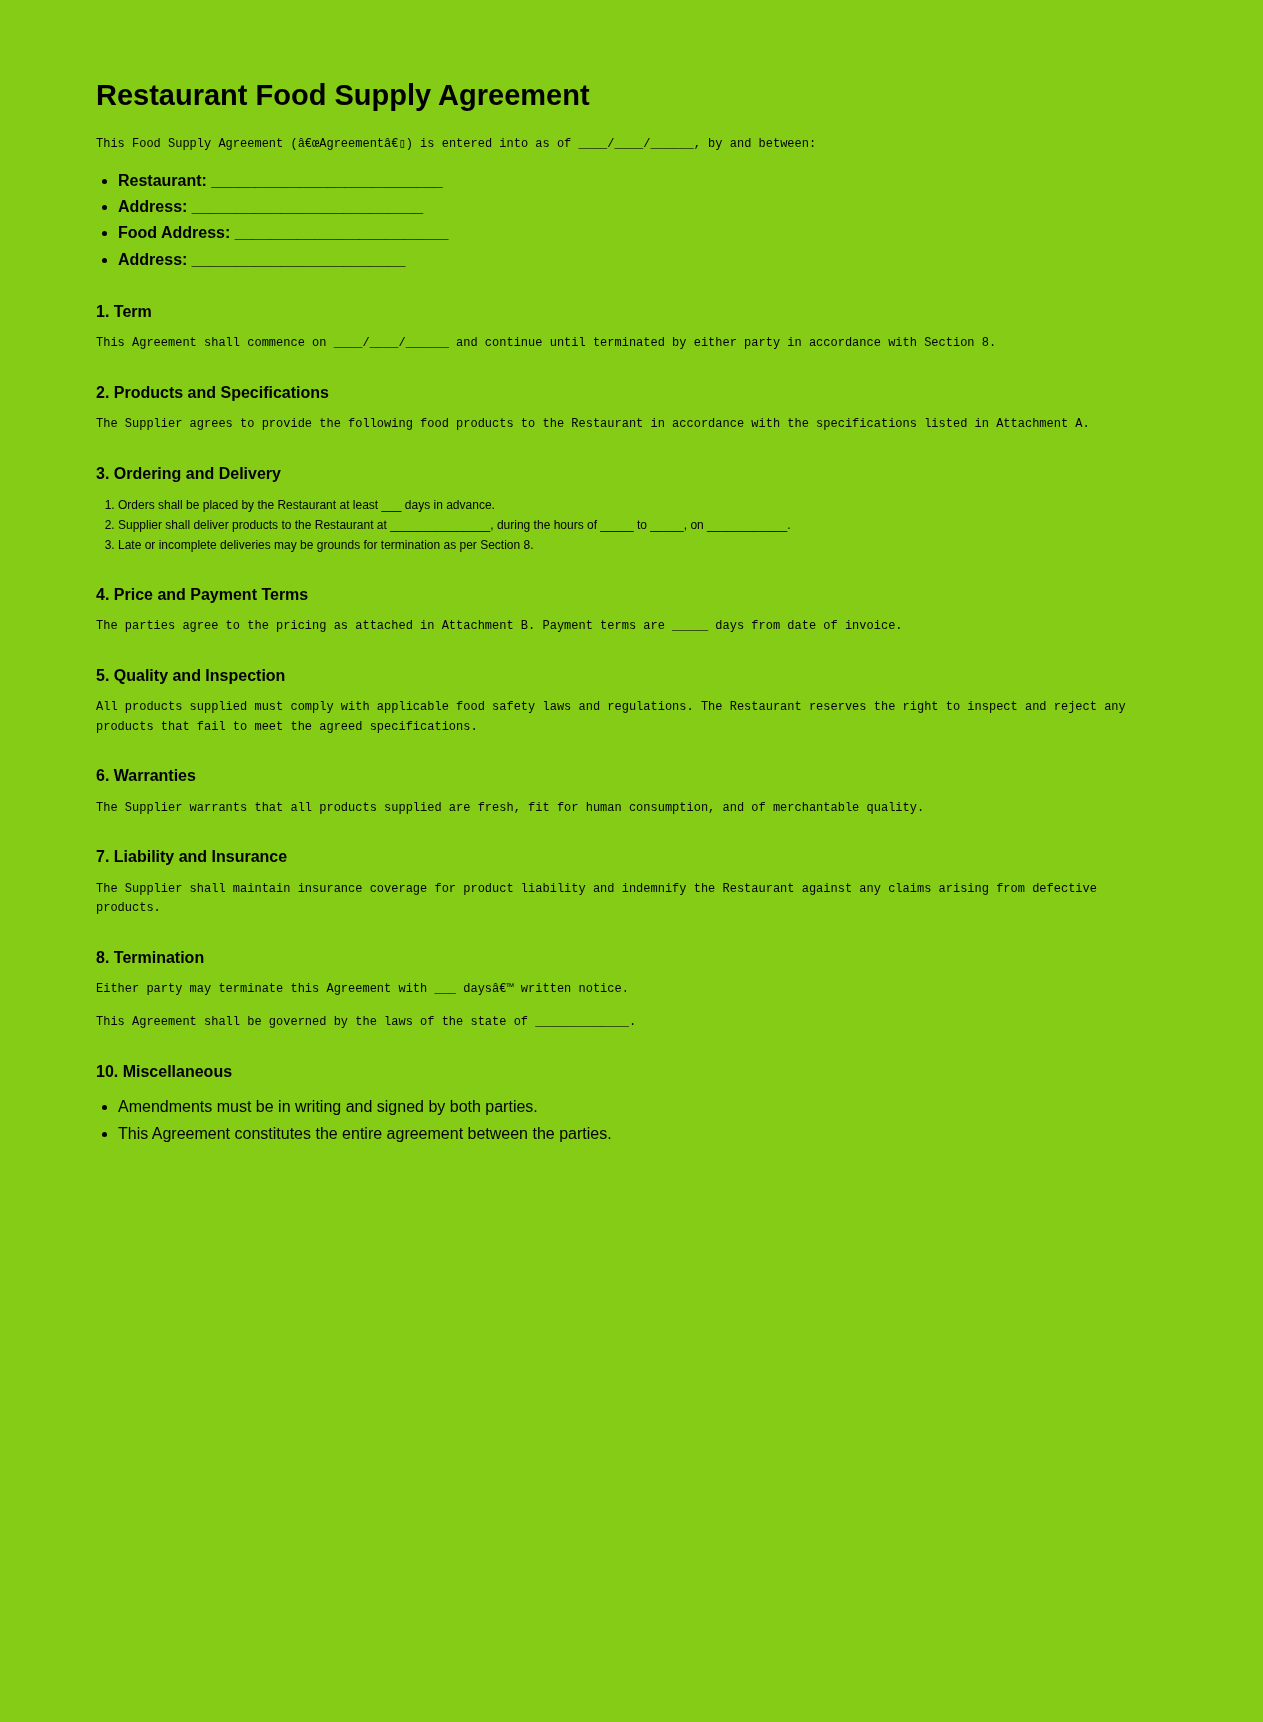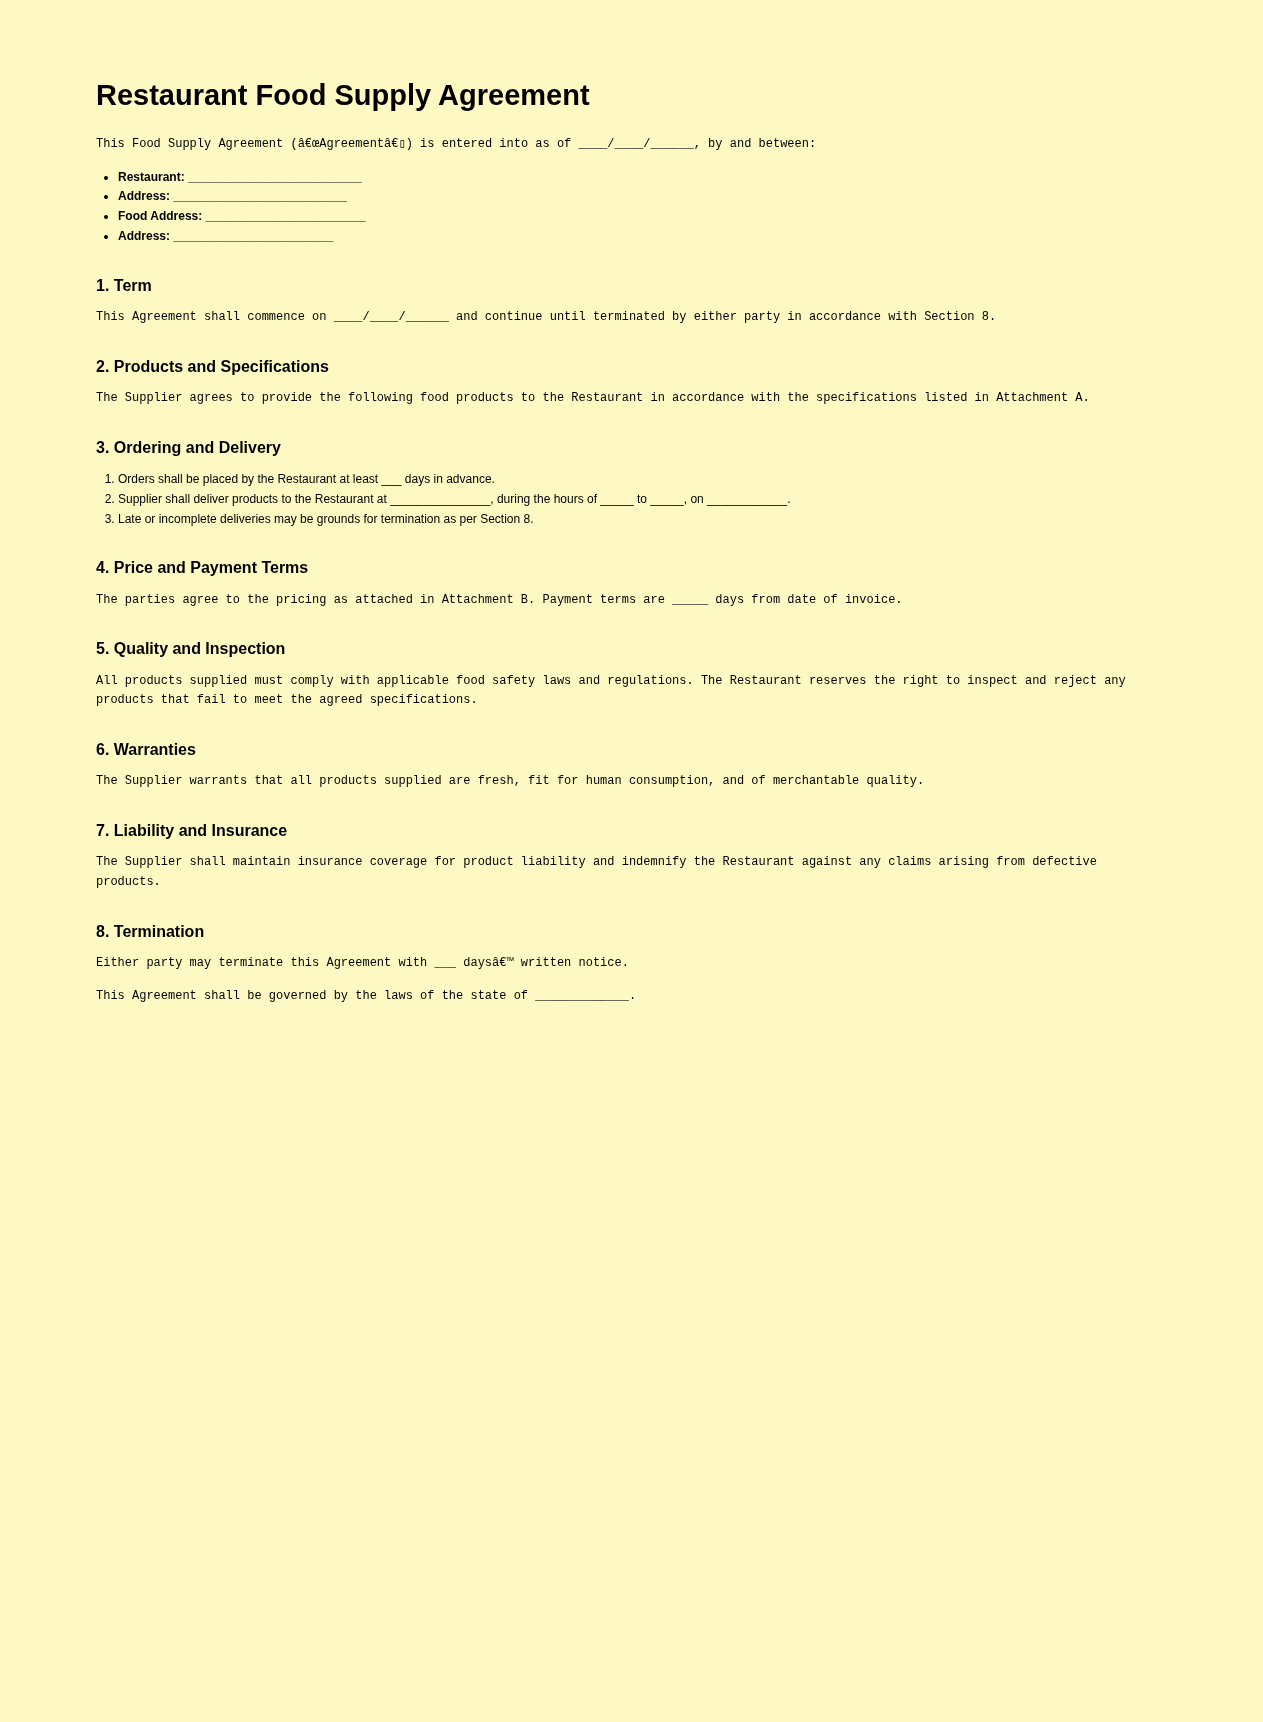--- a/index.html
+++ b/index.html
@@ -11,7 +11,7 @@
   .page {
     width: 1263px;
     height: 1722px;
-    background: #fef9c3;
+    background: #84cc16;
     color: #000000;
     font-family: "Liberation Sans", "DejaVu Sans", sans-serif;
     padding: 78px 96px 0 96px;

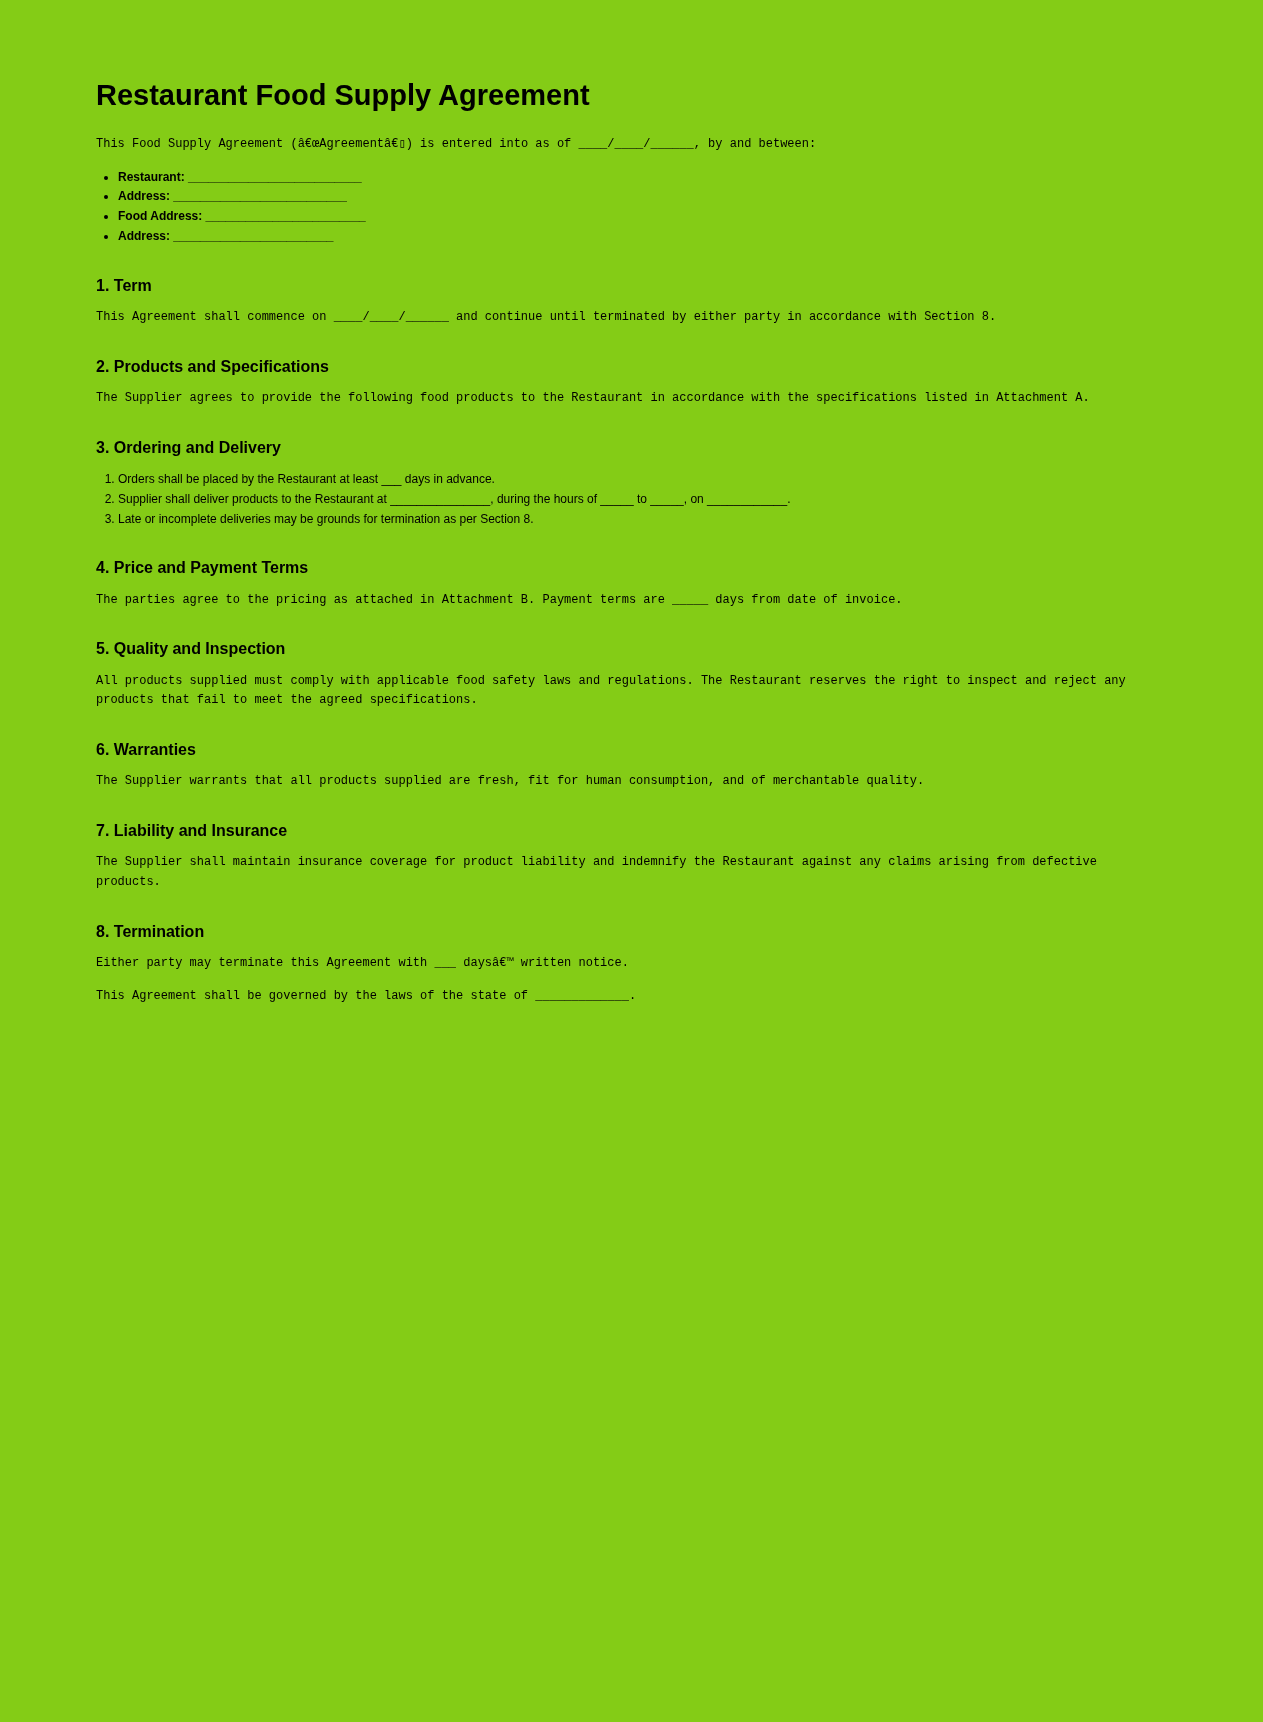--- a/index.html
+++ b/index.html
@@ -34,7 +34,7 @@
     margin: 13px 0;
     padding-left: 22px;
     font-weight: 700;
-    font-size: 12px;
+    font-size: 16px;
     line-height: 1.65;
     list-style-type: disc;
   }

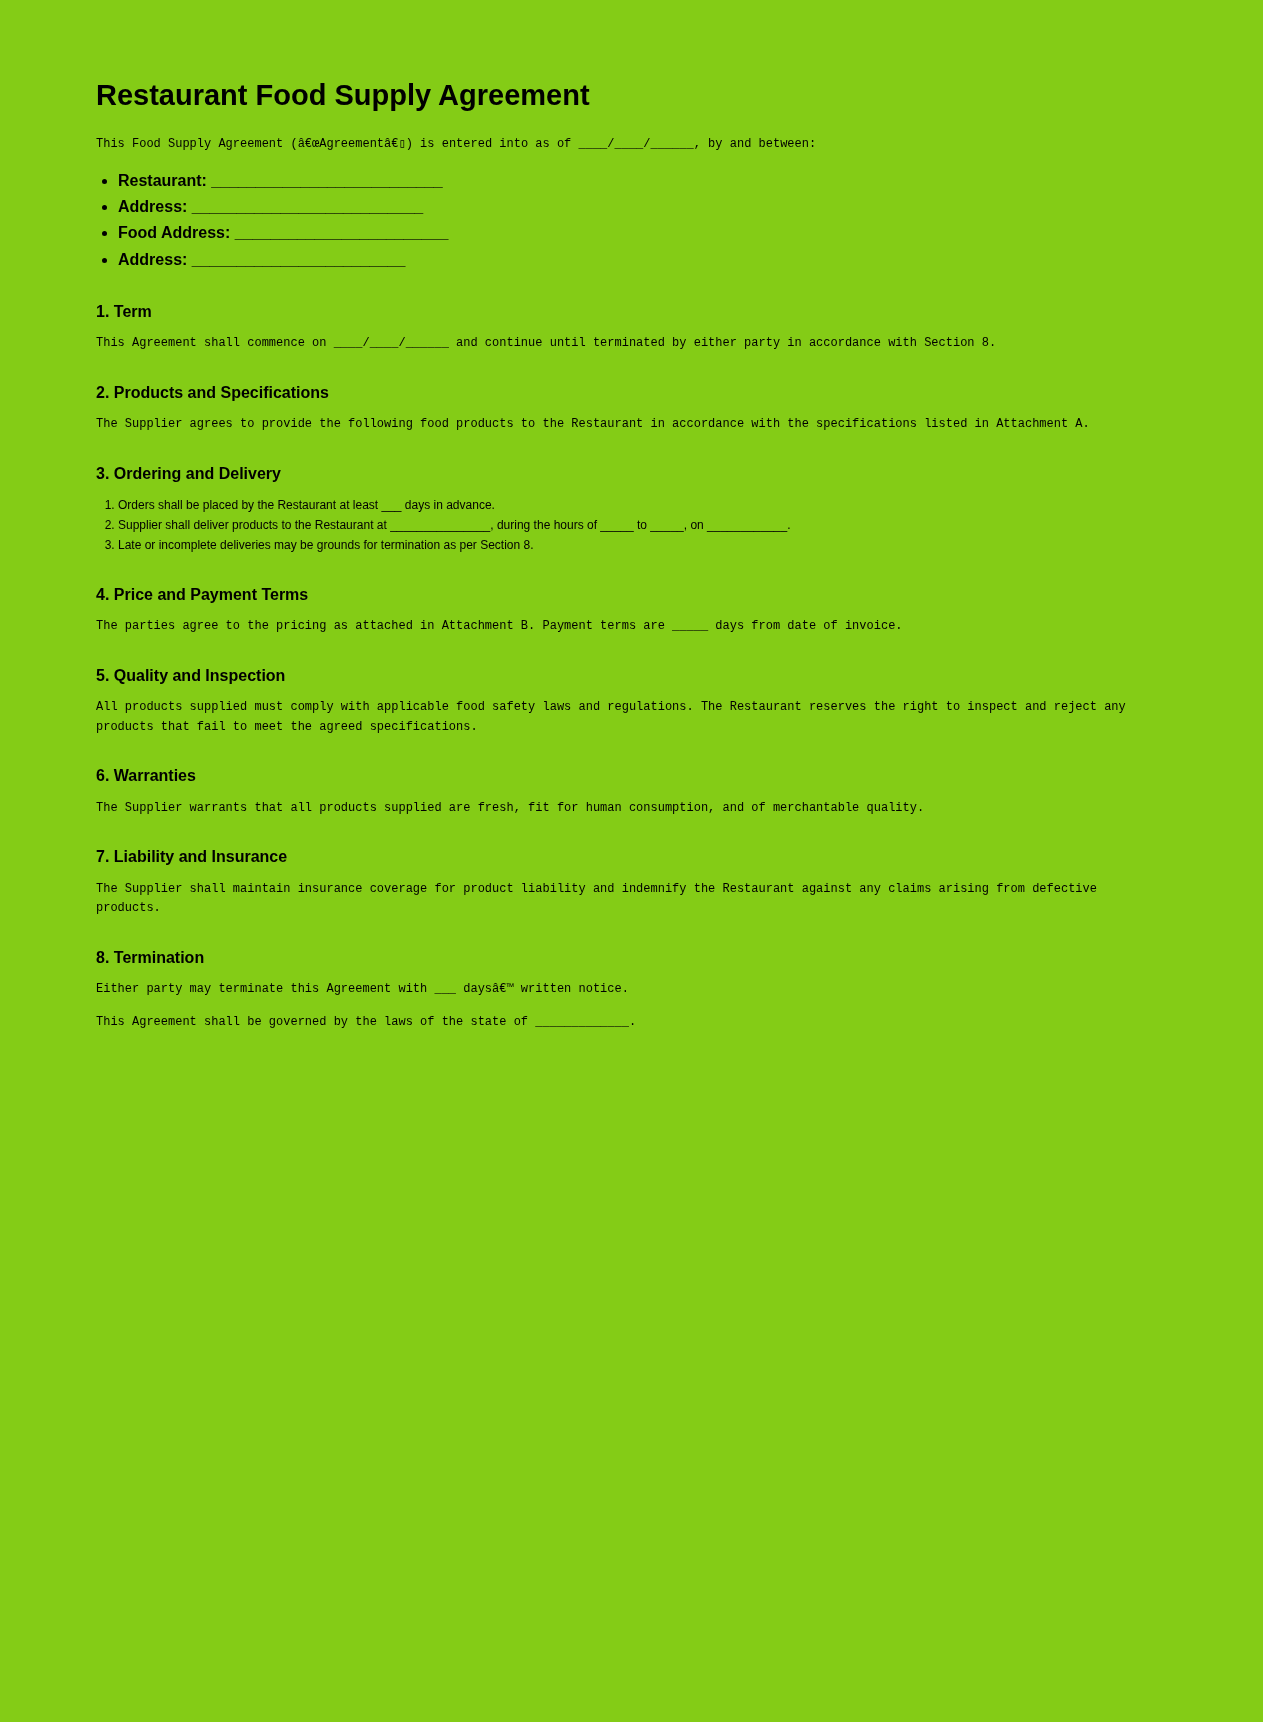--- a/index.html
+++ b/index.html
@@ -125,6 +125,13 @@
     <p>This Agreement shall be governed by the laws of the state of _____________.</p>
   </section>
 
+  <section>
+    <h3 class="section-heading">10. Miscellaneous</h3>
+    <ul class="misc-list">
+      <li>Amendments must be in writing and signed by both parties.</li>
+      <li>This Agreement constitutes the entire agreement between the parties.</li>
+    </ul>
+  </section>
 
 </div>
 

